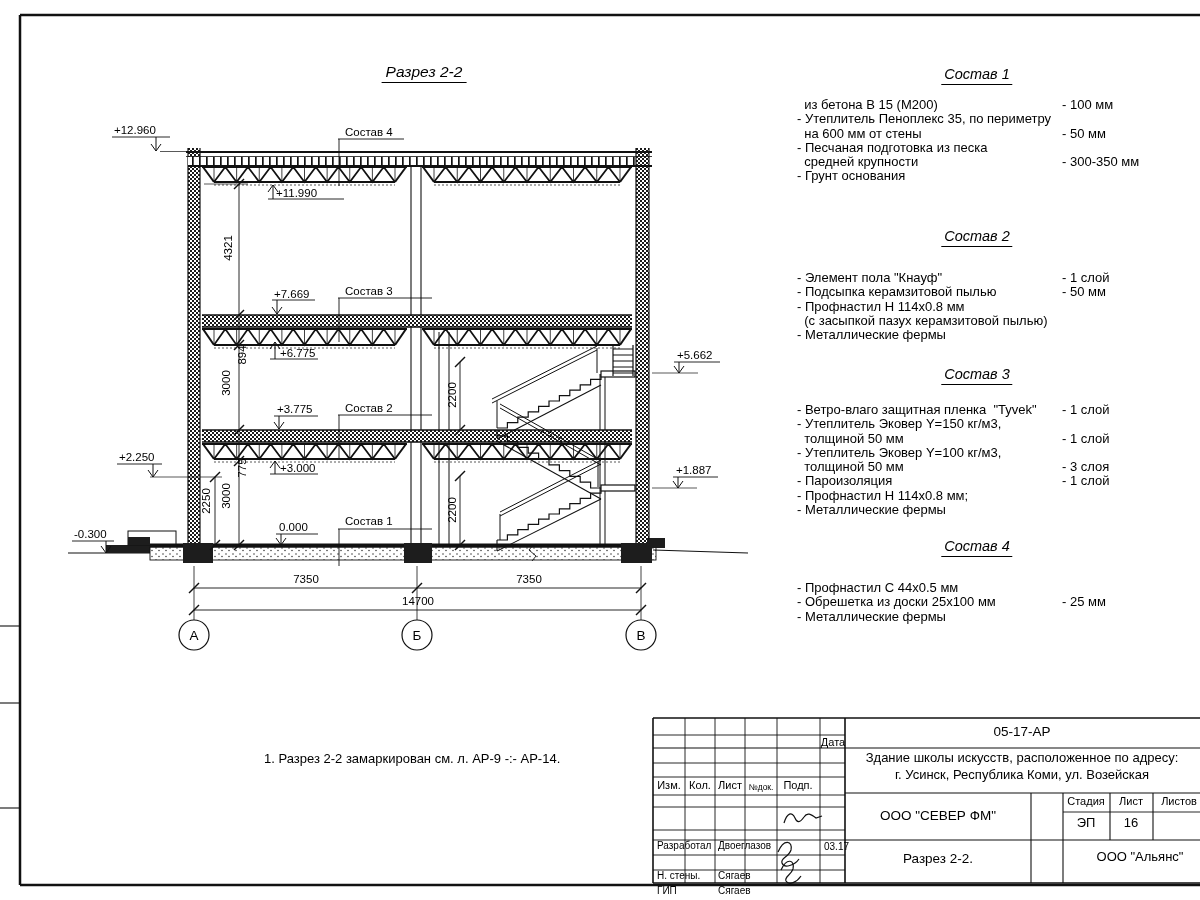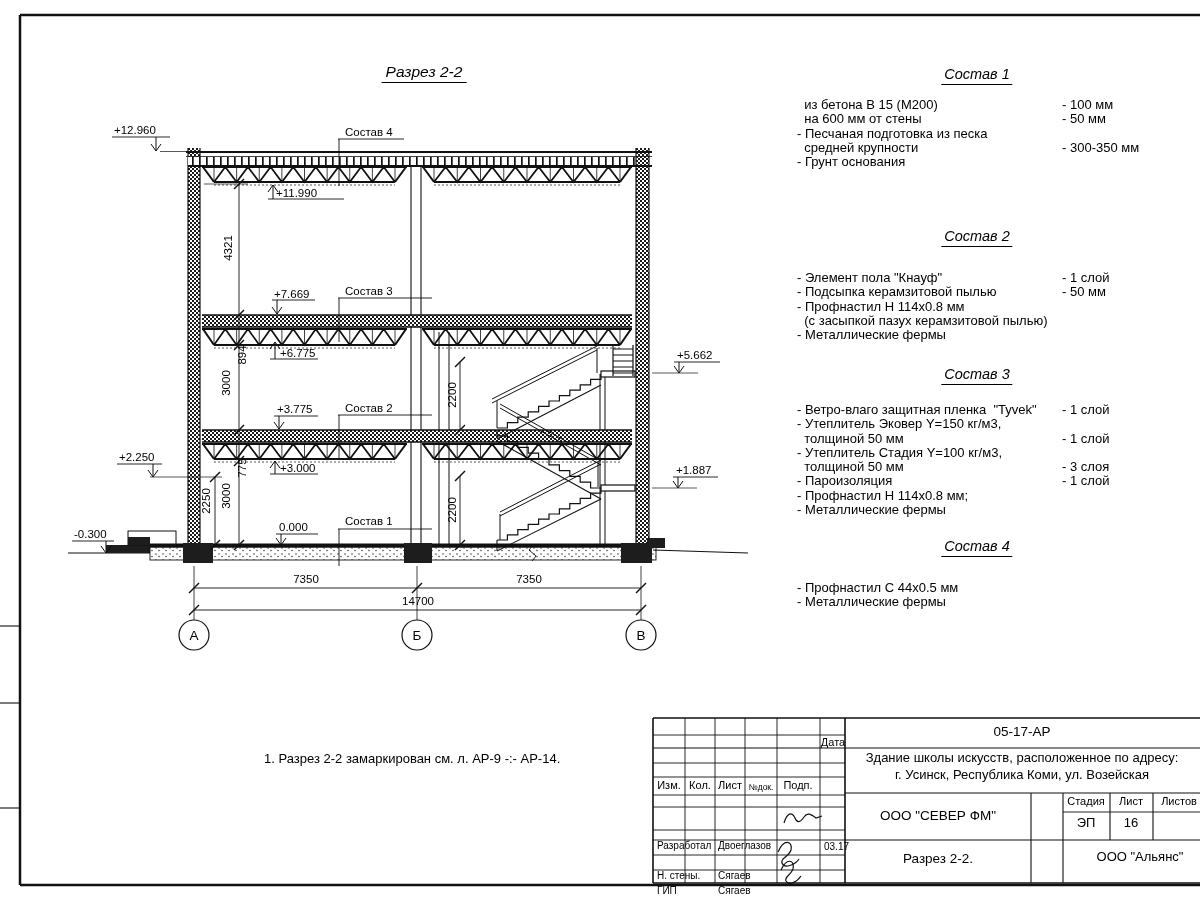--- a/index.html
+++ b/index.html
@@ -368,6 +368,7 @@
     <div class="comp-title" style="left: 197px; top: 66px;">Состав 1</div>
     <div class="comp-rows" style="top: 97px;">
       <div class="crow"><span>  из бетона В 15 (М200)</span><span class="cval">- 100 мм</span></div>
+      <div class="crow"><span>- Утеплитель Пеноплекс 35, по периметру</span></div>
       <div class="crow"><span>  на 600 мм от стены</span><span class="cval">- 50 мм</span></div>
       <div class="crow"><span>- Песчаная подготовка из песка</span></div>
       <div class="crow"><span>  средней крупности</span><span class="cval">- 300-350 мм</span></div>

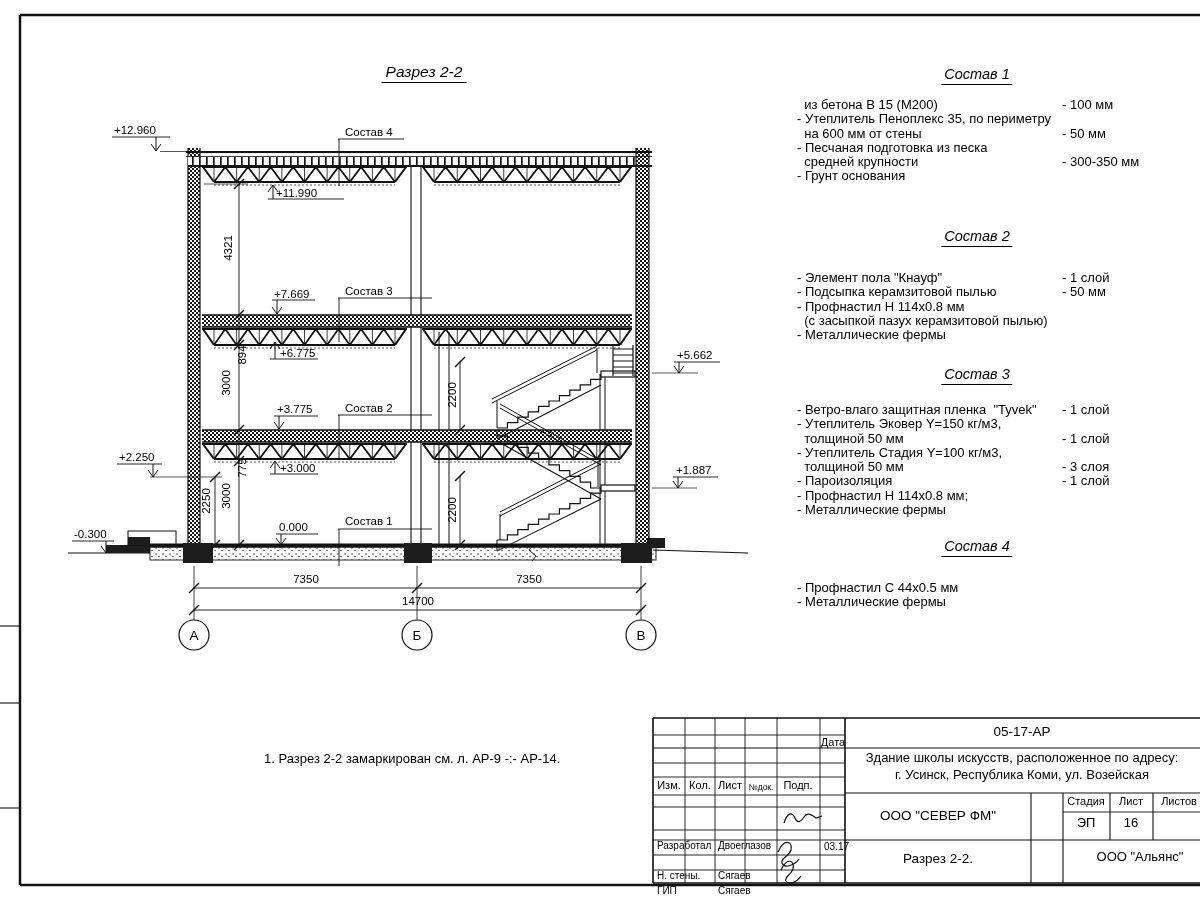--- a/index.html
+++ b/index.html
@@ -387,7 +387,7 @@
       <div class="crow"><span>- Ветро-влаго защитная пленка  "Tyvek"</span><span class="cval">- 1 слой</span></div>
       <div class="crow"><span>- Утеплитель Эковер Y=150 кг/м3,</span></div>
       <div class="crow"><span>  толщиной 50 мм</span><span class="cval">- 1 слой</span></div>
-      <div class="crow"><span>- Утеплитель Стадия Y=100 кг/м3,</span></div>
+      <div class="crow"><span>- Утеплитель Эковер Y=100 кг/м3,</span></div>
       <div class="crow"><span>  толщиной 50 мм</span><span class="cval">- 3 слоя</span></div>
       <div class="crow"><span>- Пароизоляция</span><span class="cval">- 1 слой</span></div>
       <div class="crow"><span>- Профнастил Н 114х0.8 мм;</span></div>

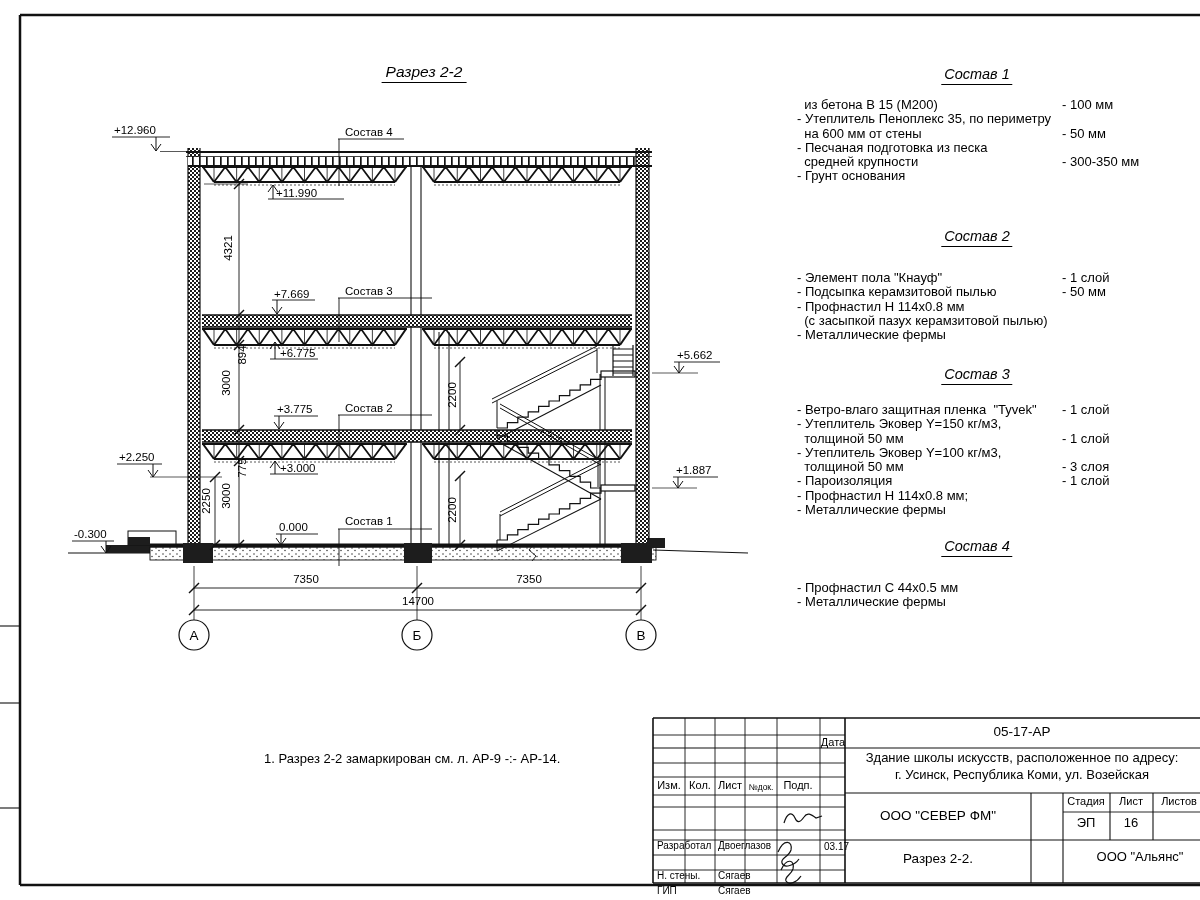--- a/index.html
+++ b/index.html
@@ -396,6 +396,7 @@
     <div class="comp-title" style="left: 197px; top: 538px;">Состав 4</div>
     <div class="comp-rows" style="top: 580px;">
       <div class="crow"><span>- Профнастил С 44х0.5 мм</span></div>
+      <div class="crow"><span>- Обрешетка из доски 25х100 мм</span><span class="cval">- 25 мм</span></div>
       <div class="crow"><span>- Металлические фермы</span></div>
     </div>
   </div>

